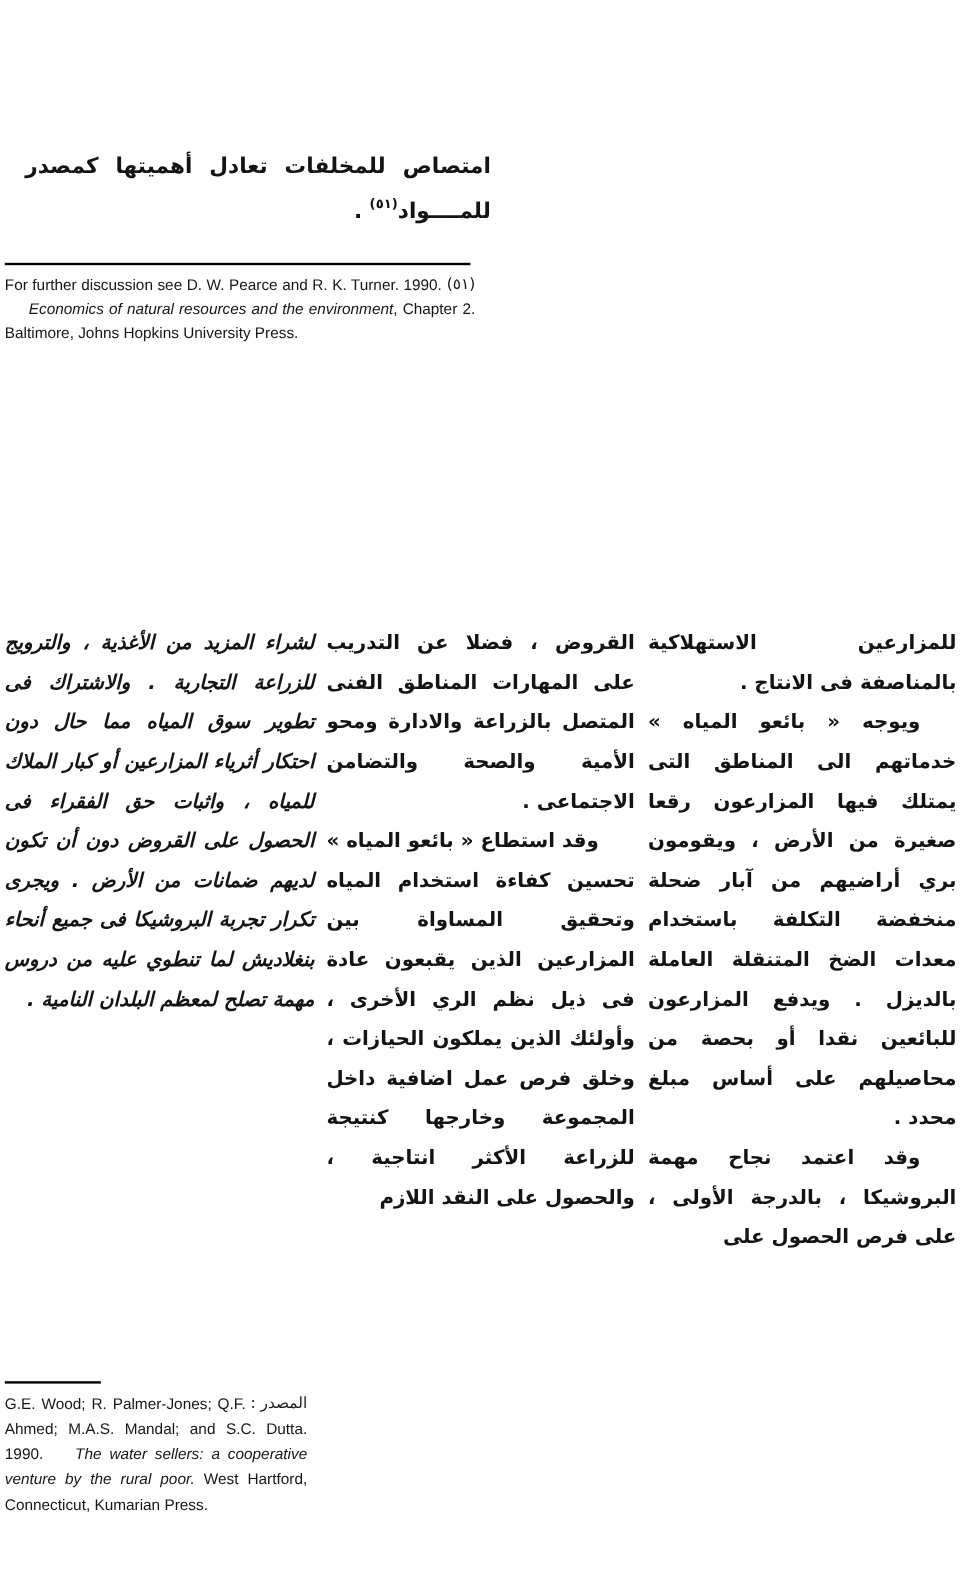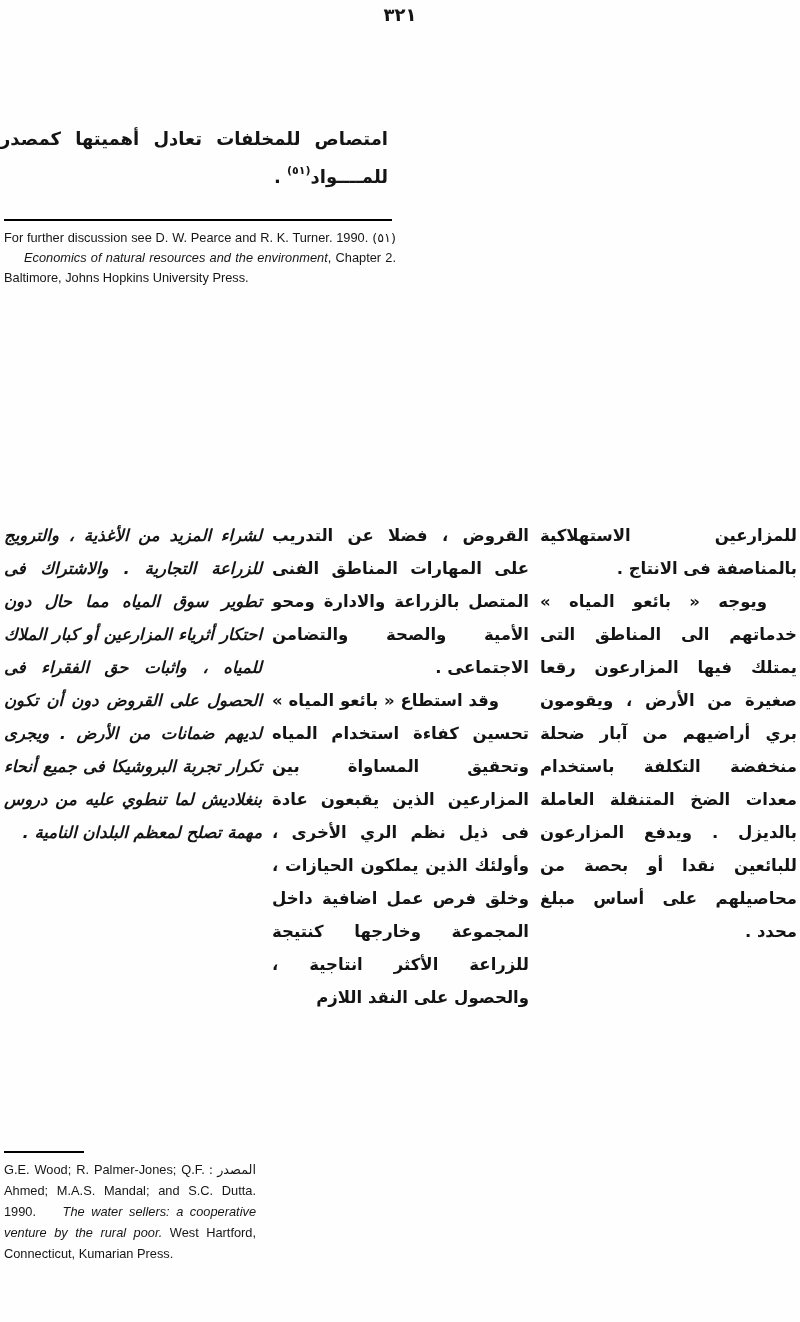--- a/index.html
+++ b/index.html
@@ -79,7 +79,6 @@
 
 <div class="page">
 
-  <div class="pageno">٣٢١</div>
 
 
   <div class="col arabic top-col intro-left">

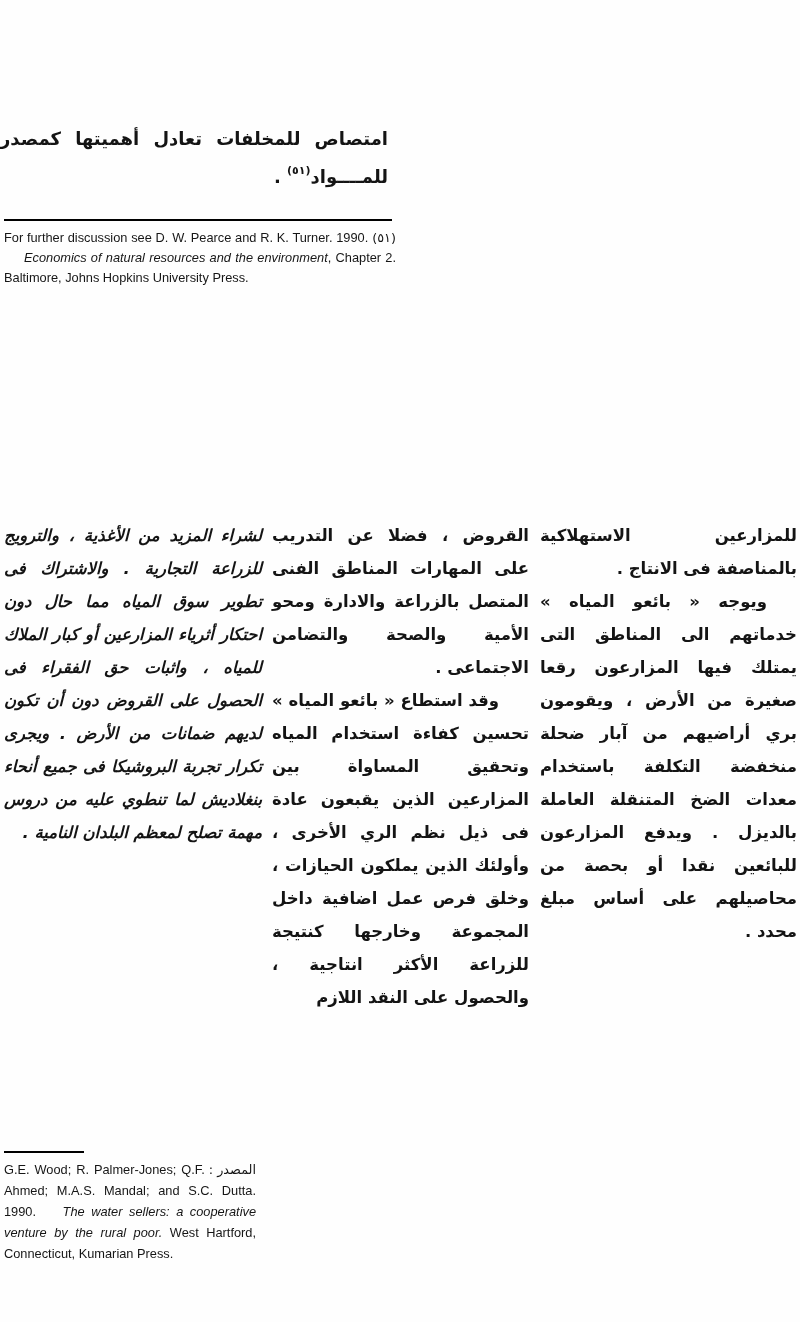--- a/index.html
+++ b/index.html
@@ -37,7 +37,7 @@
   .col p { margin: 0; }
   .top-col { font-size: 18px; line-height: 38px; }
   .intro-right { top: 120px; left: 412px; width: 384px; }
-  .intro-left  { top: 120px; left: 0;  width: 388px; }
+  .intro-left  { top: 120px; left: 21px;  width: 388px; }
   .mid-col { font-size: 16.5px; line-height: 33px; }
   .mid-col p.indent { text-indent: 30px; }
   .col-right  { top: 519px; left: 540px; width: 257px; }

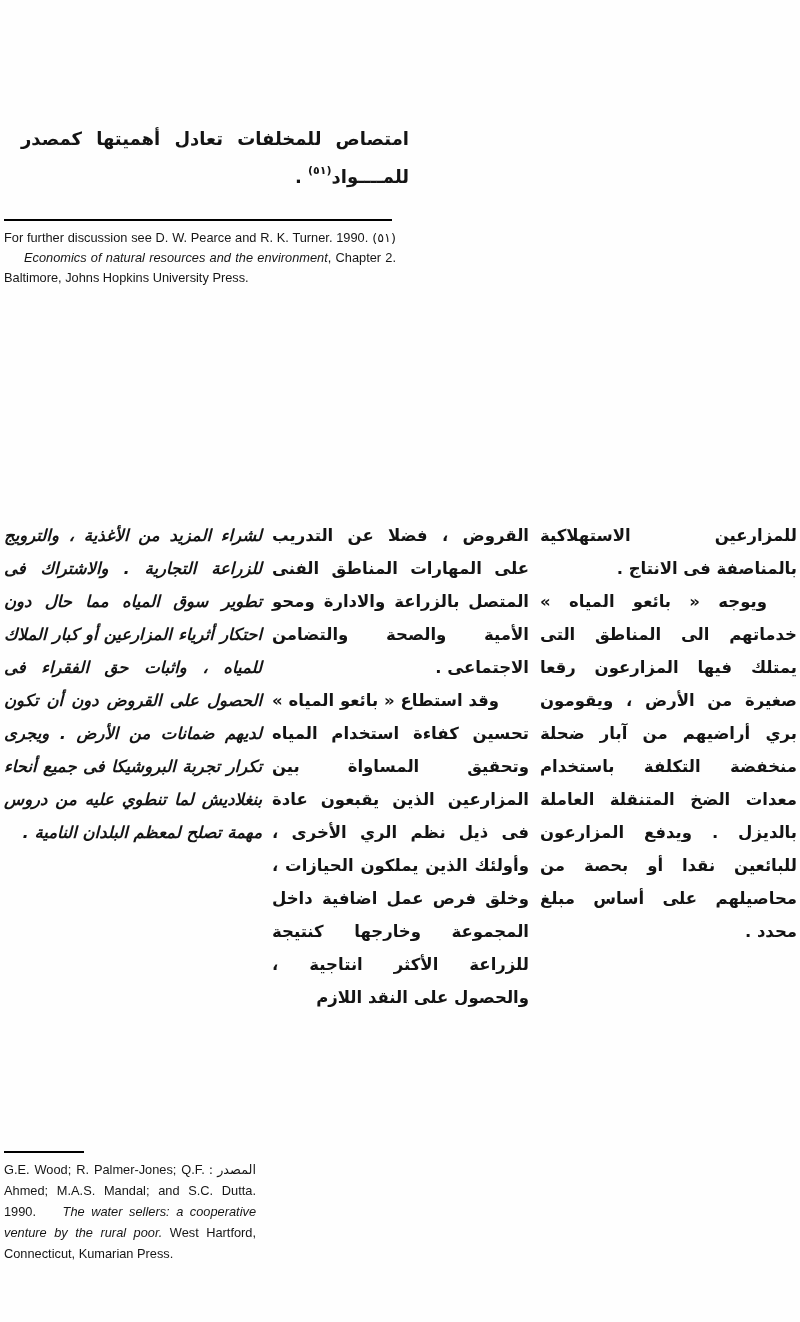--- a/index.html
+++ b/index.html
@@ -94,6 +94,7 @@
   <div class="col arabic mid-col col-right">
     <p>للمزارعين الاستهلاكية بالمناصفة فى الانتاج .</p>
     <p class="indent">ويوجه « بائعو المياه » خدماتهم الى المناطق التى يمتلك فيها المزارعون رقعا صغيرة من الأرض ، ويقومون بري أراضيهم من آبار ضحلة منخفضة التكلفة باستخدام معدات الضخ المتنقلة العاملة بالديزل . ويدفع المزارعون للبائعين نقدا أو بحصة من محاصيلهم على أساس مبلغ محدد .</p>
+    <p class="indent">وقد اعتمد نجاح مهمة البروشيكا ، بالدرجة الأولى ، على فرص الحصول على</p>
   </div>
 
   <div class="col arabic mid-col col-middle">

